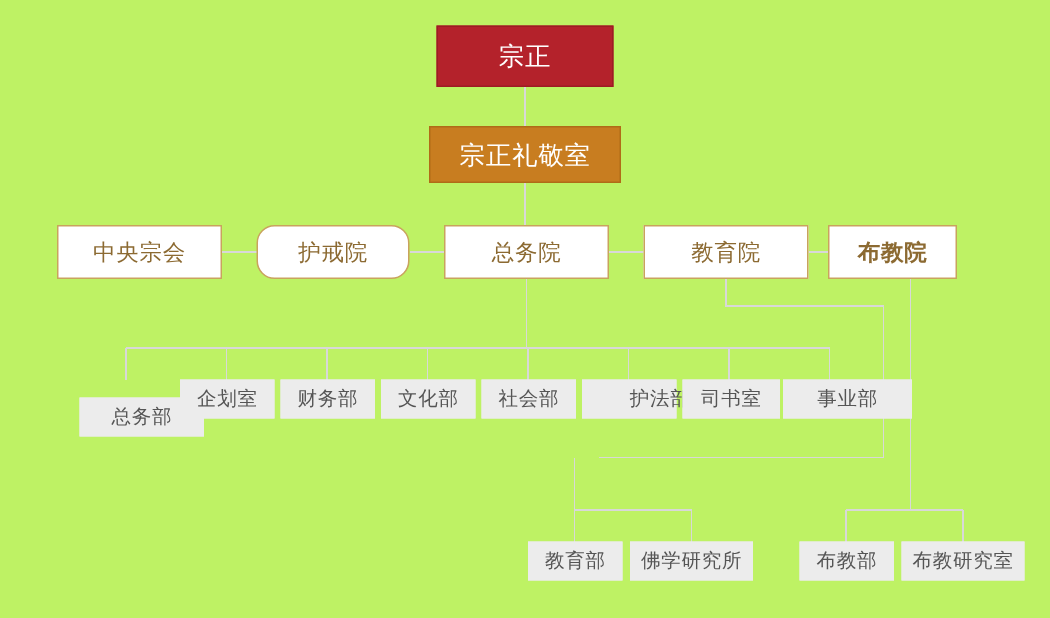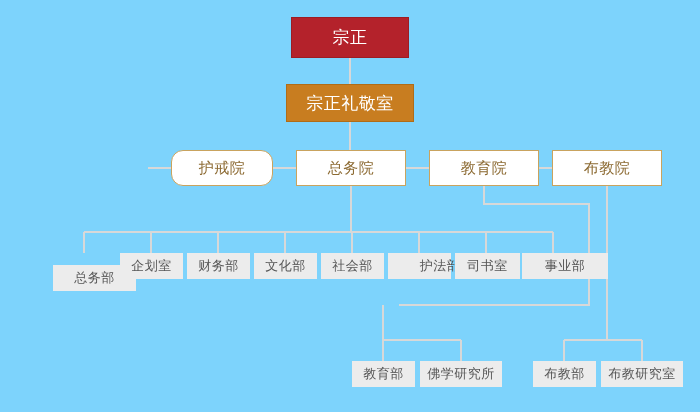--- a/index.html
+++ b/index.html
@@ -15,7 +15,7 @@
     position: relative;
     width: 700px;
     height: 412px;
-    background: #7dd3fc;
+    background: #bef264;
     overflow: hidden;
   }
   #connector-layer {

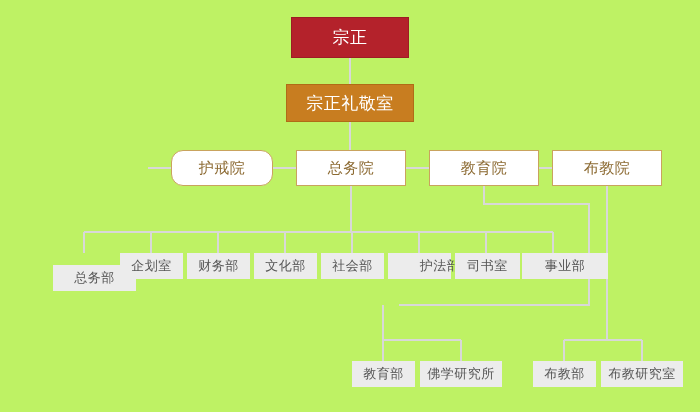--- a/index.html
+++ b/index.html
@@ -119,6 +119,9 @@
     <span>宗正礼敬室</span>
   </div>
 
+  <div class="node division" style="left:38px; top:150px; width:110px; height:36px;">
+    <span>中央宗会</span>
+  </div>
 
   <div class="node division" style="left:171px; top:150px; width:102px; height:36px;border-radius:12px;">
     <span>护戒院</span>

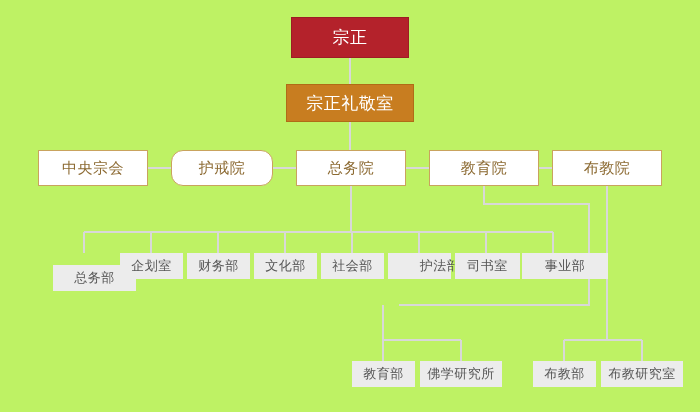--- a/index.html
+++ b/index.html
@@ -135,7 +135,7 @@
     <span>教育院</span>
   </div>
 
-  <div class="node division" style="left:552px; top:150px; width:110px; height:36px;">
+  <div class="node division" style="left:552px; top:150px; width:86px; height:36px;font-weight:bold;">
     <span>布教院</span>
   </div>
 

